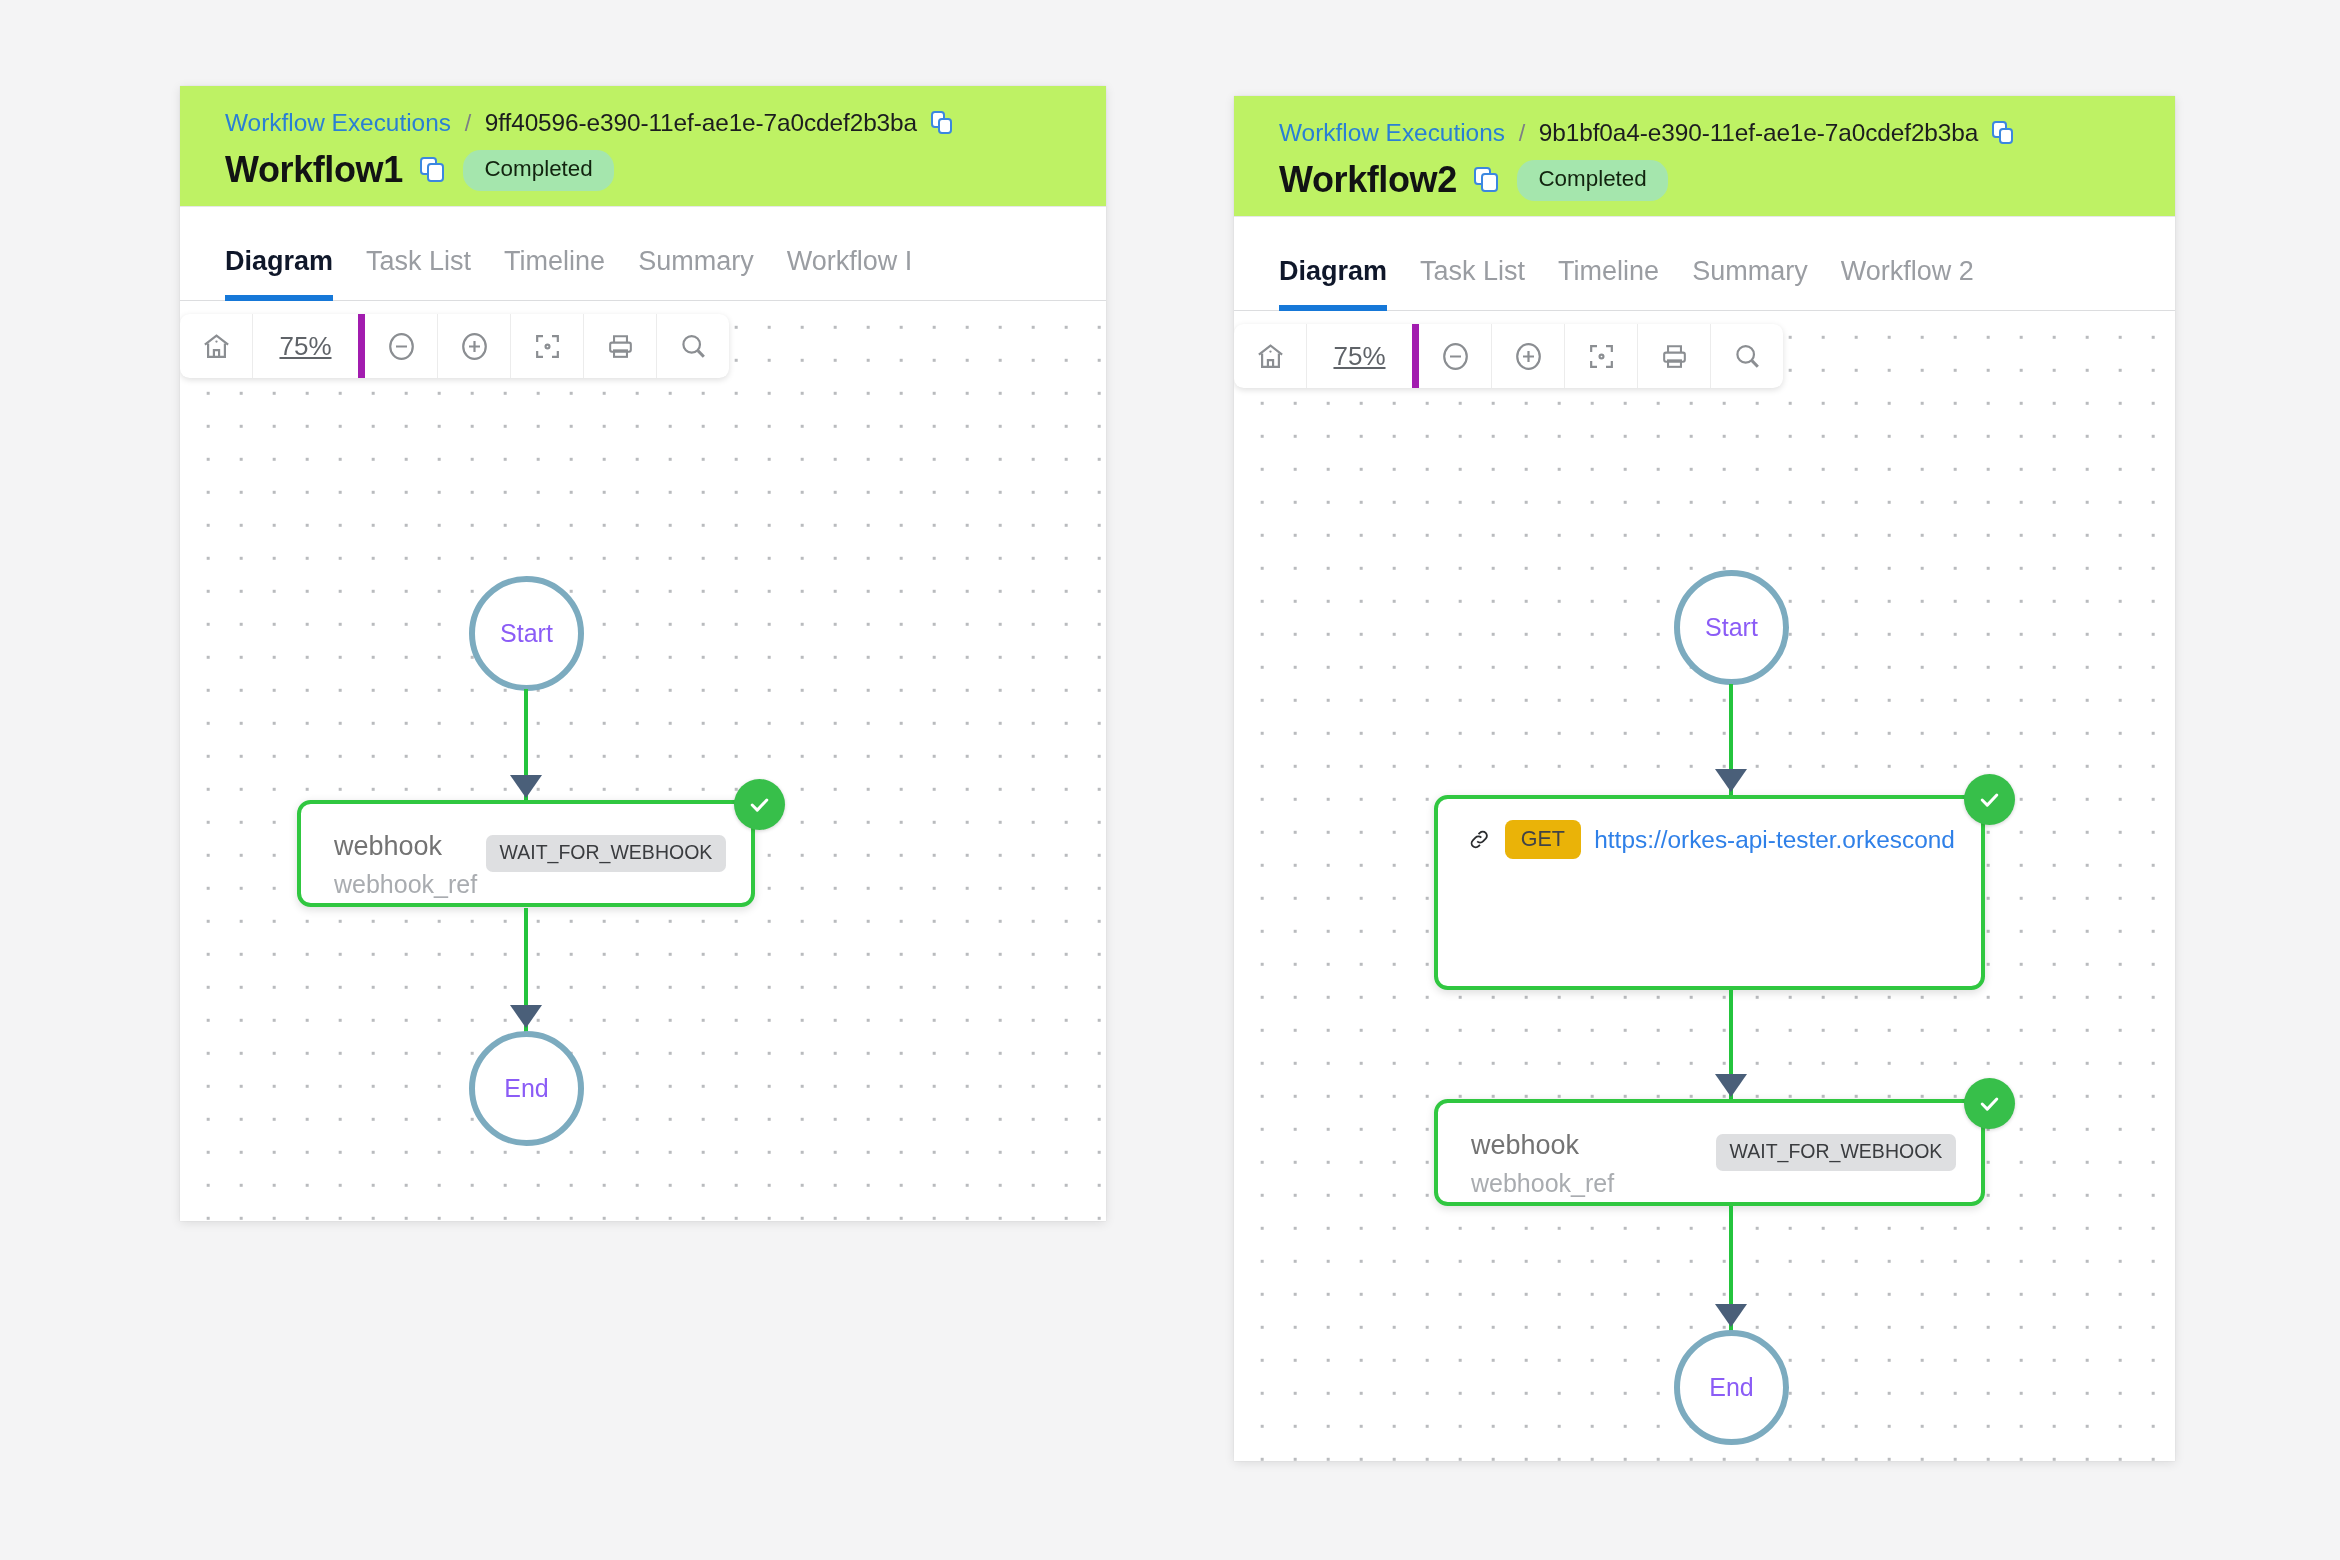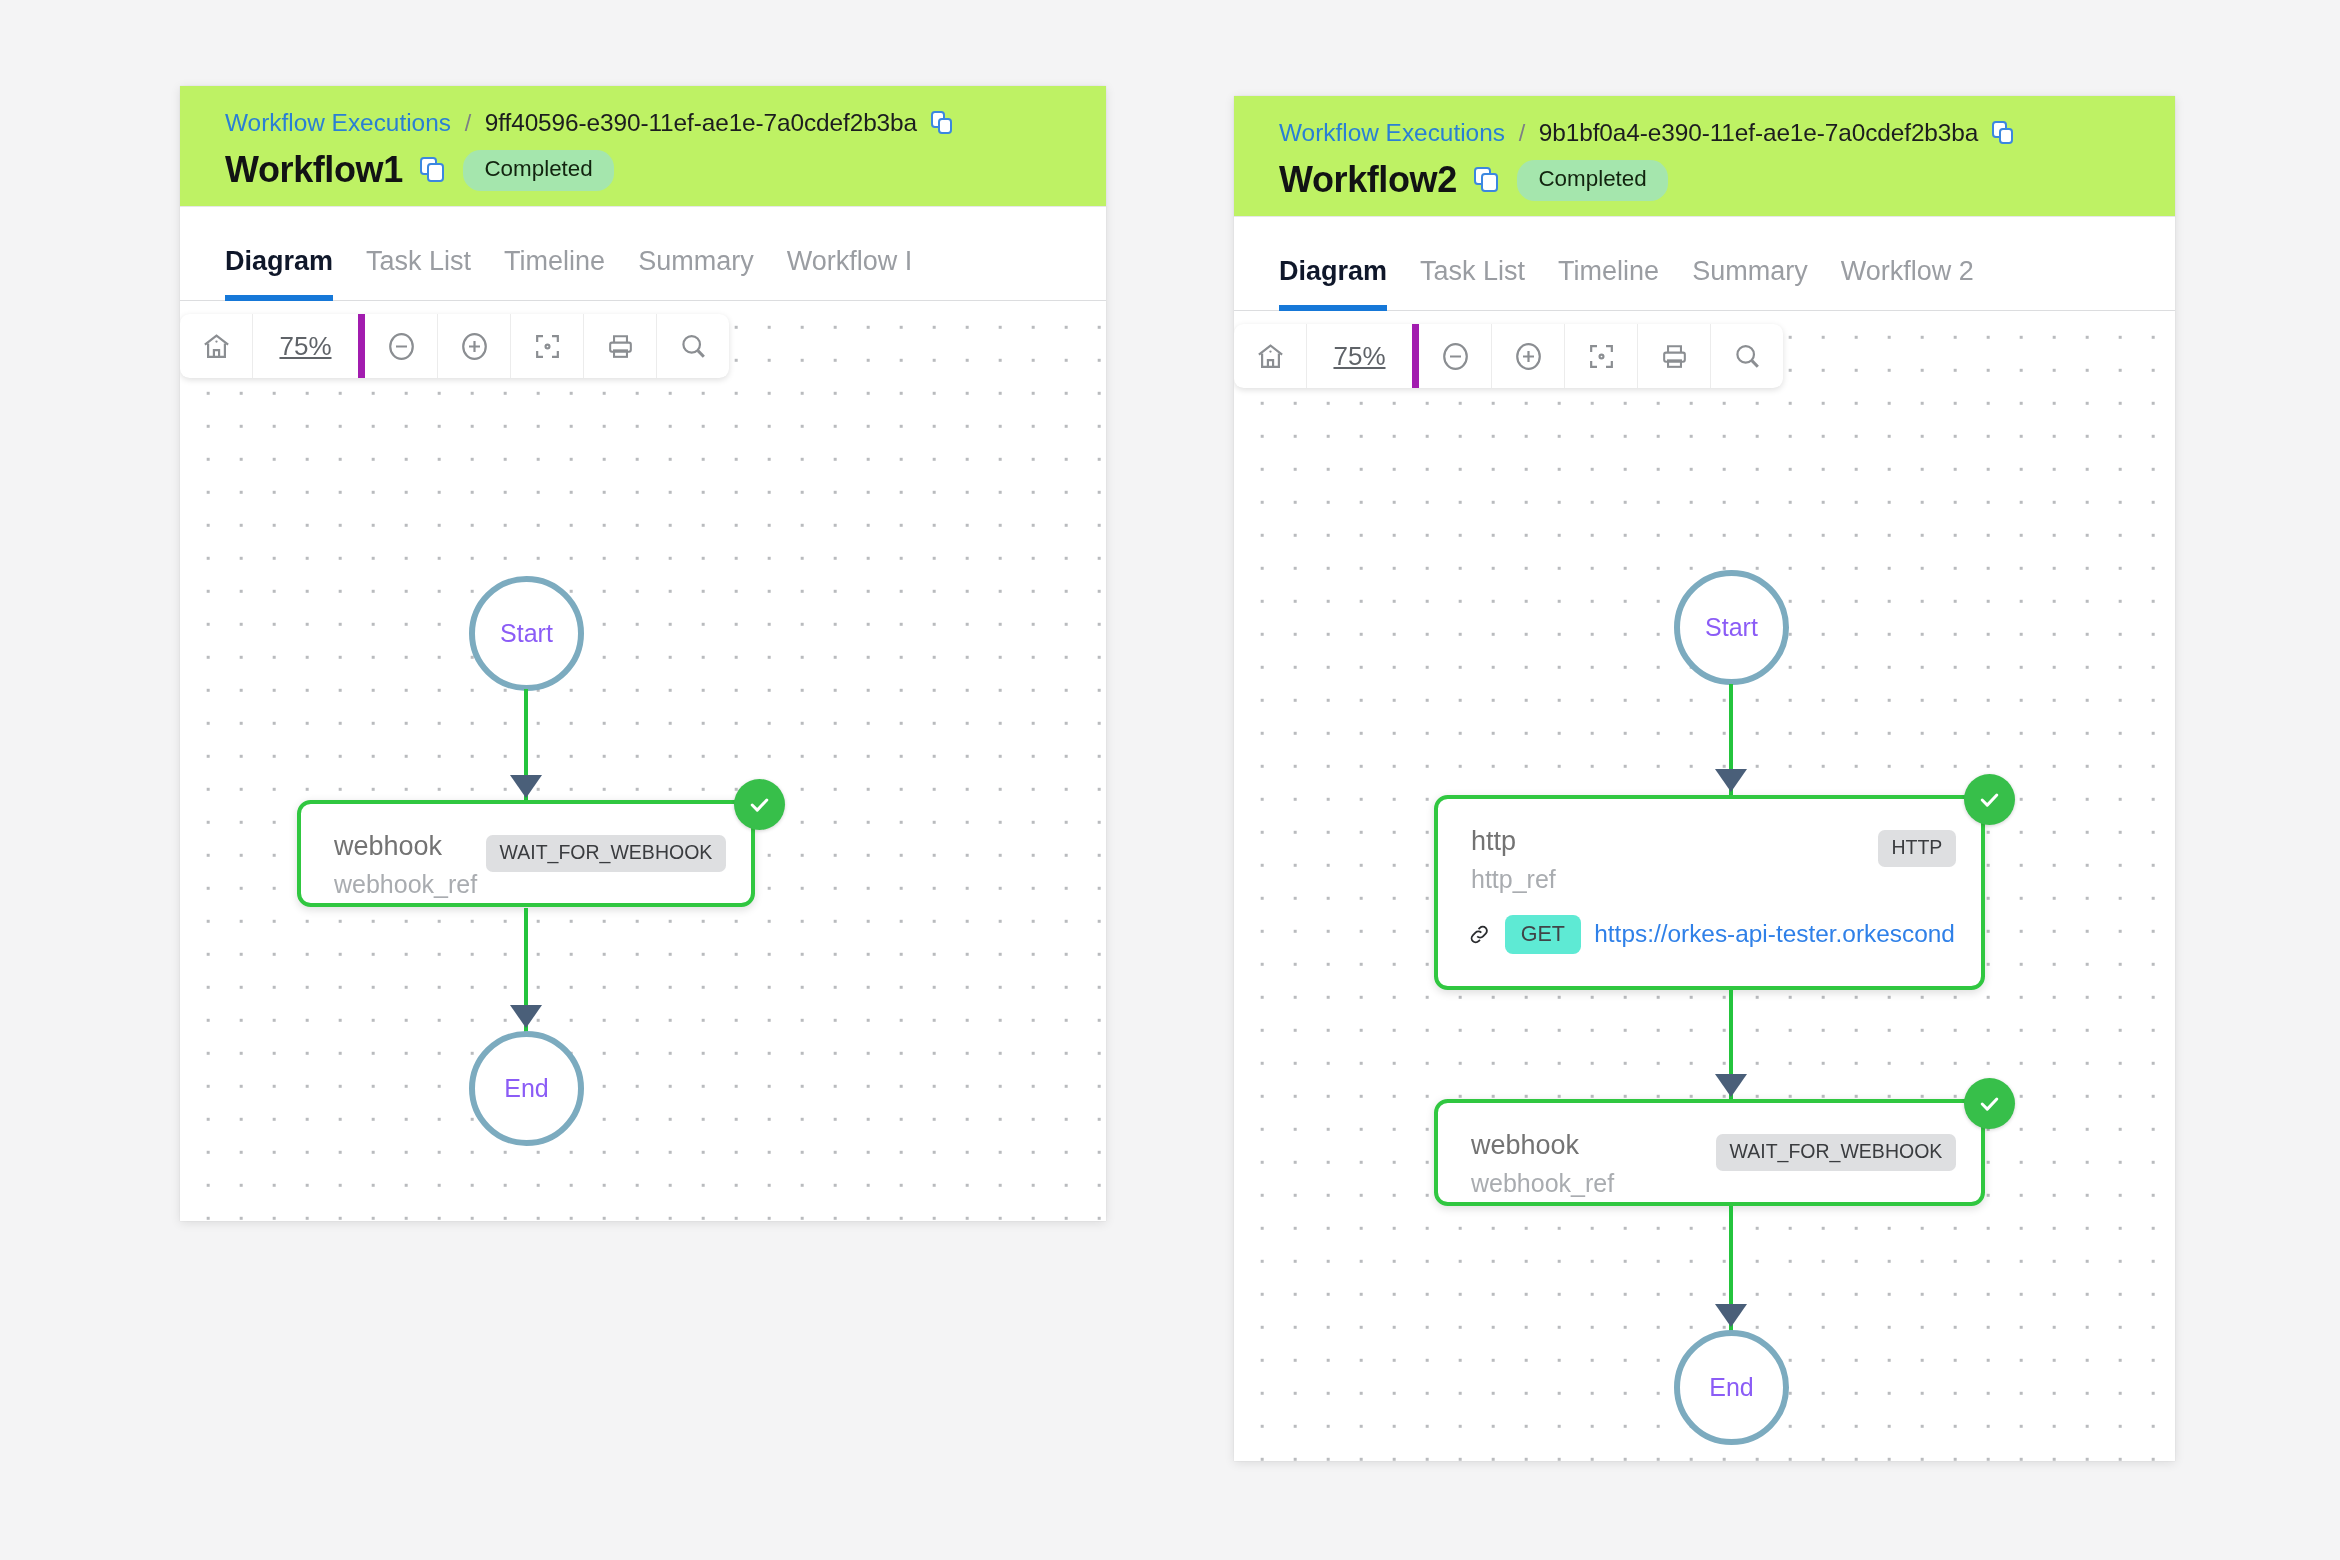--- a/index.html
+++ b/index.html
@@ -388,13 +388,6 @@
         <div class="arrow" style="left:481px; top:458px;"></div>
 
         <div class="task-node" style="left:200px; top:484px; width:551px; height:195px;">
-          <div class="node-row">
-            <div>
-              <div class="node-name">http</div>
-              <div class="node-ref">http_ref</div>
-            </div>
-            <div class="type-chip">HTTP</div>
-          </div>
           <div class="url-row">
             <svg width="27" height="27" viewBox="0 0 24 24" fill="none" stroke="#2a2c2f" stroke-width="1.8">
               <path d="M10 13.8a4 4 0 0 0 5.7 0l2.6-2.6a4 4 0 0 0-5.7-5.7l-1.3 1.3"></path>

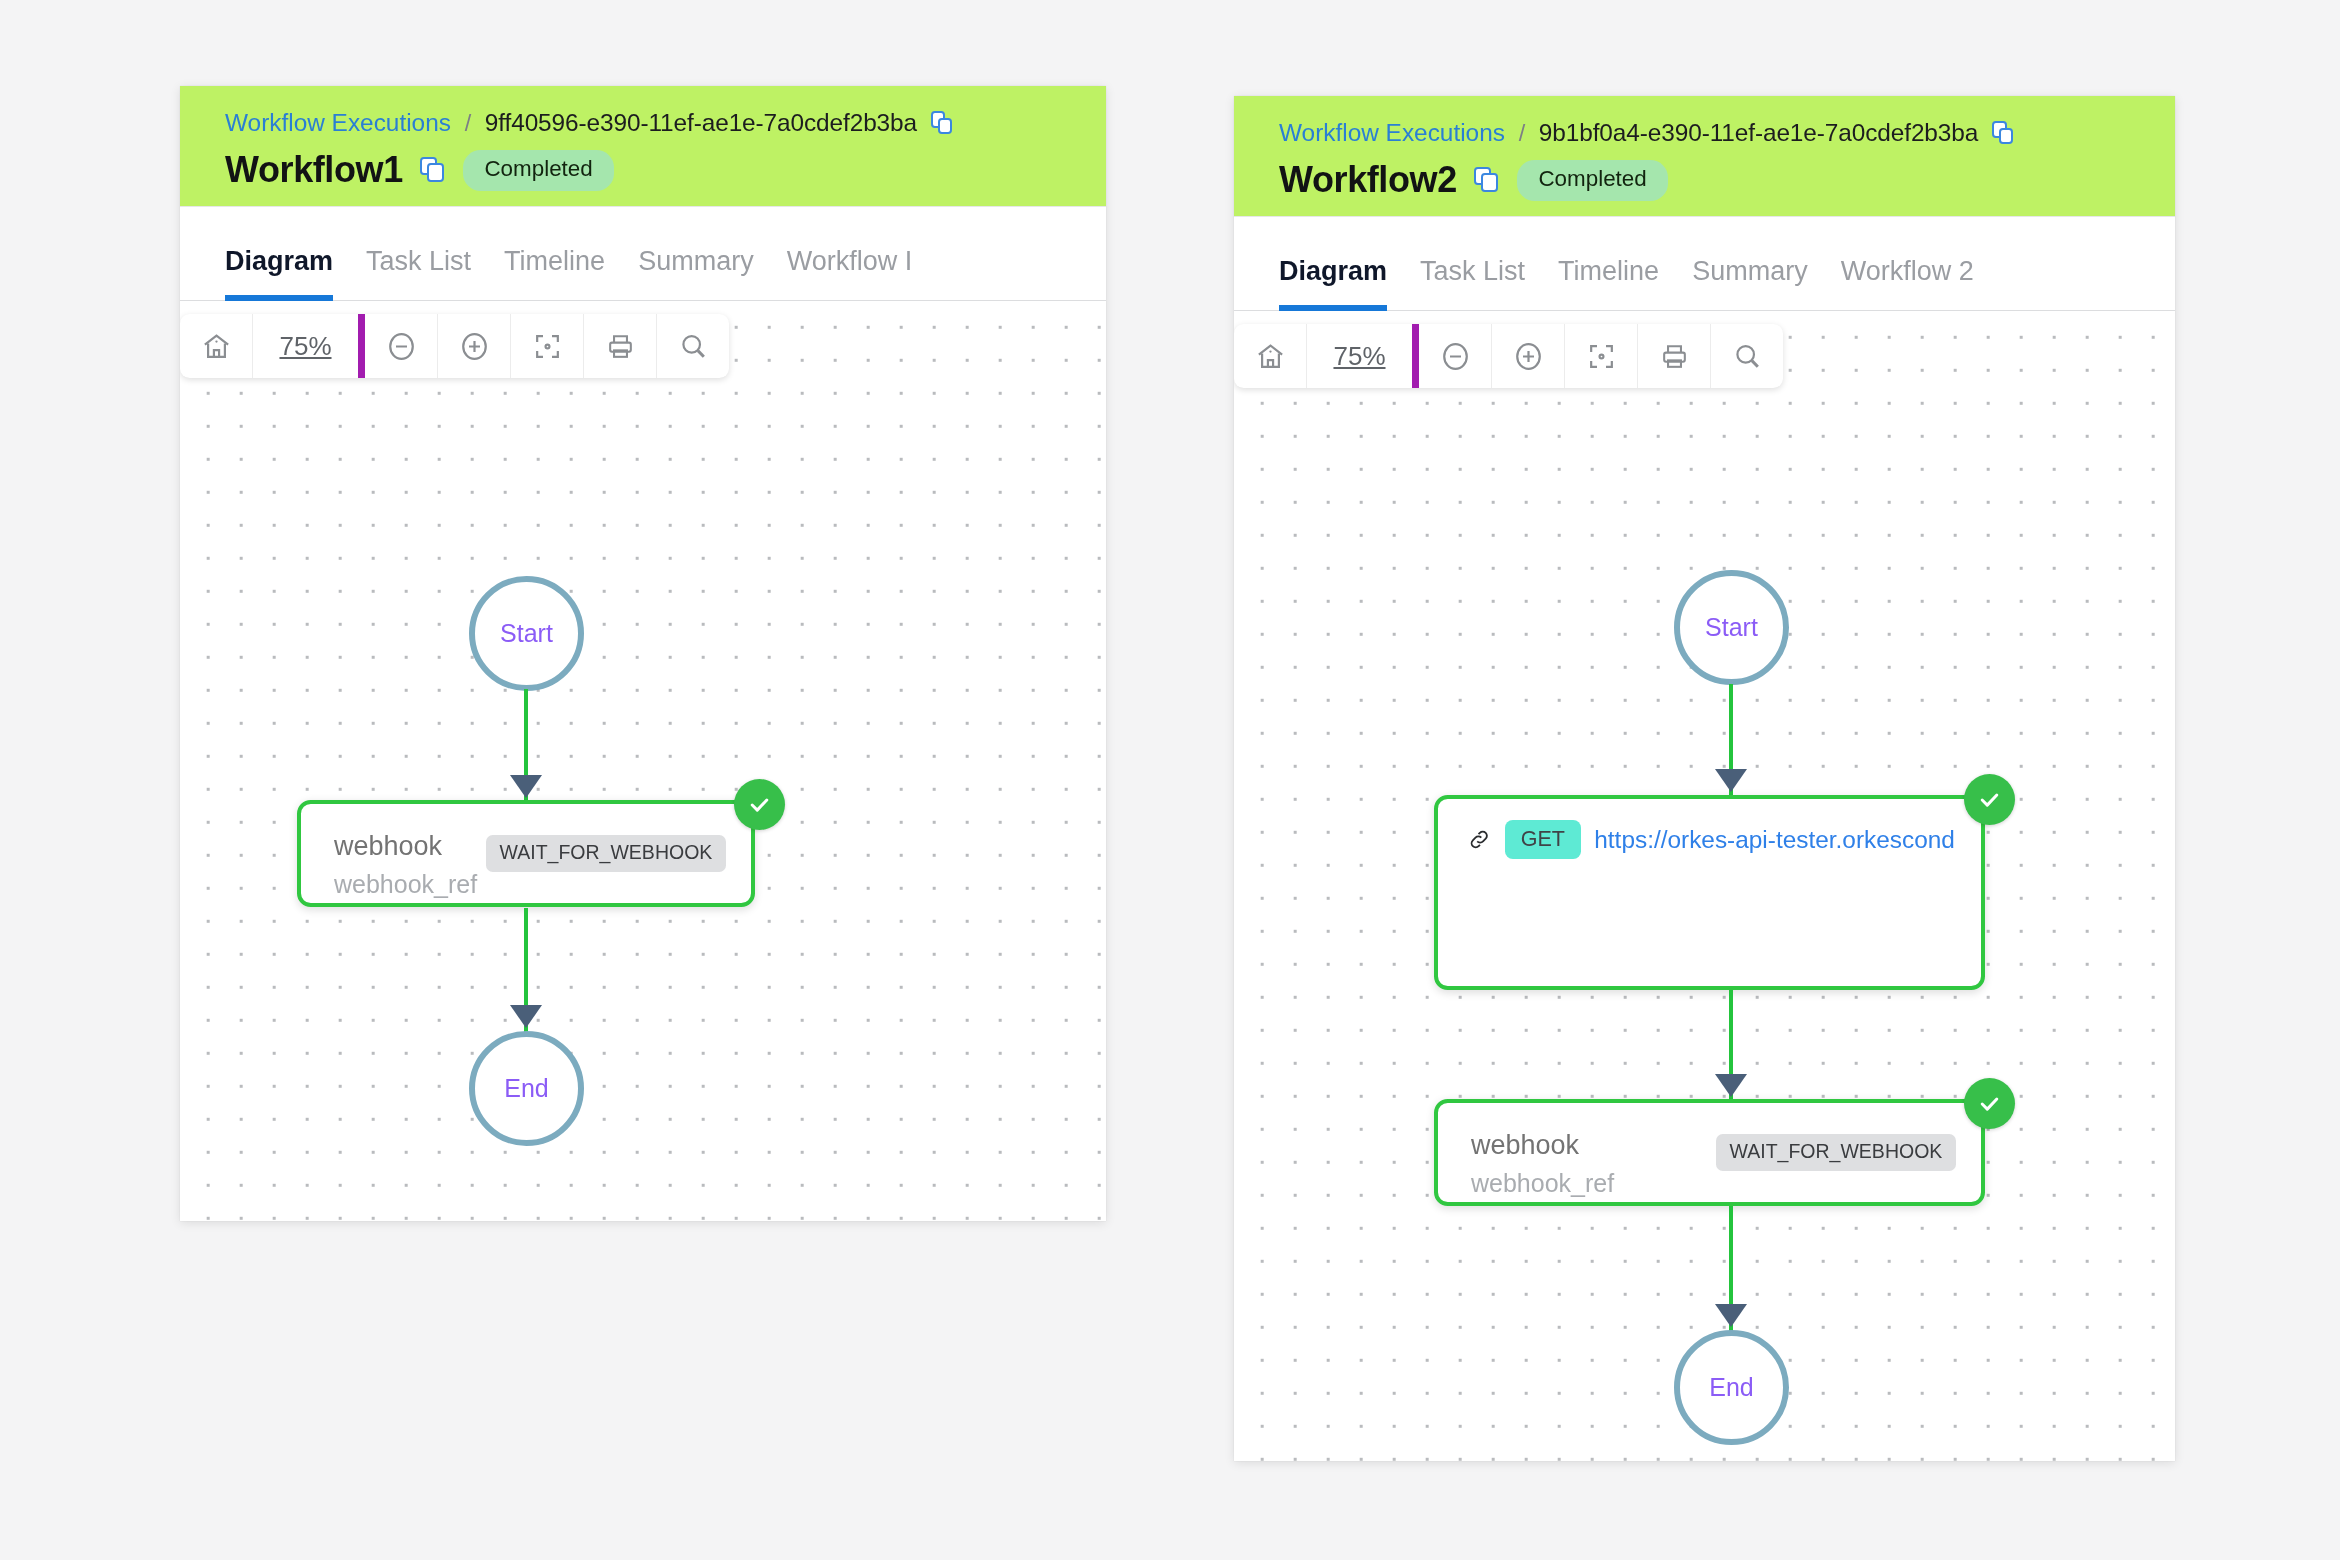--- a/index.html
+++ b/index.html
@@ -178,7 +178,7 @@
     padding: 21.5px 25px 0 29px;
   }
   .method-chip {
-    background: #5eead4; color: #404347;
+    background: #eab308; color: #404347;
     border-radius: 7.8px; padding: 8.8px 15.6px;
     font-size: 21.5px; line-height: 1;
   }

